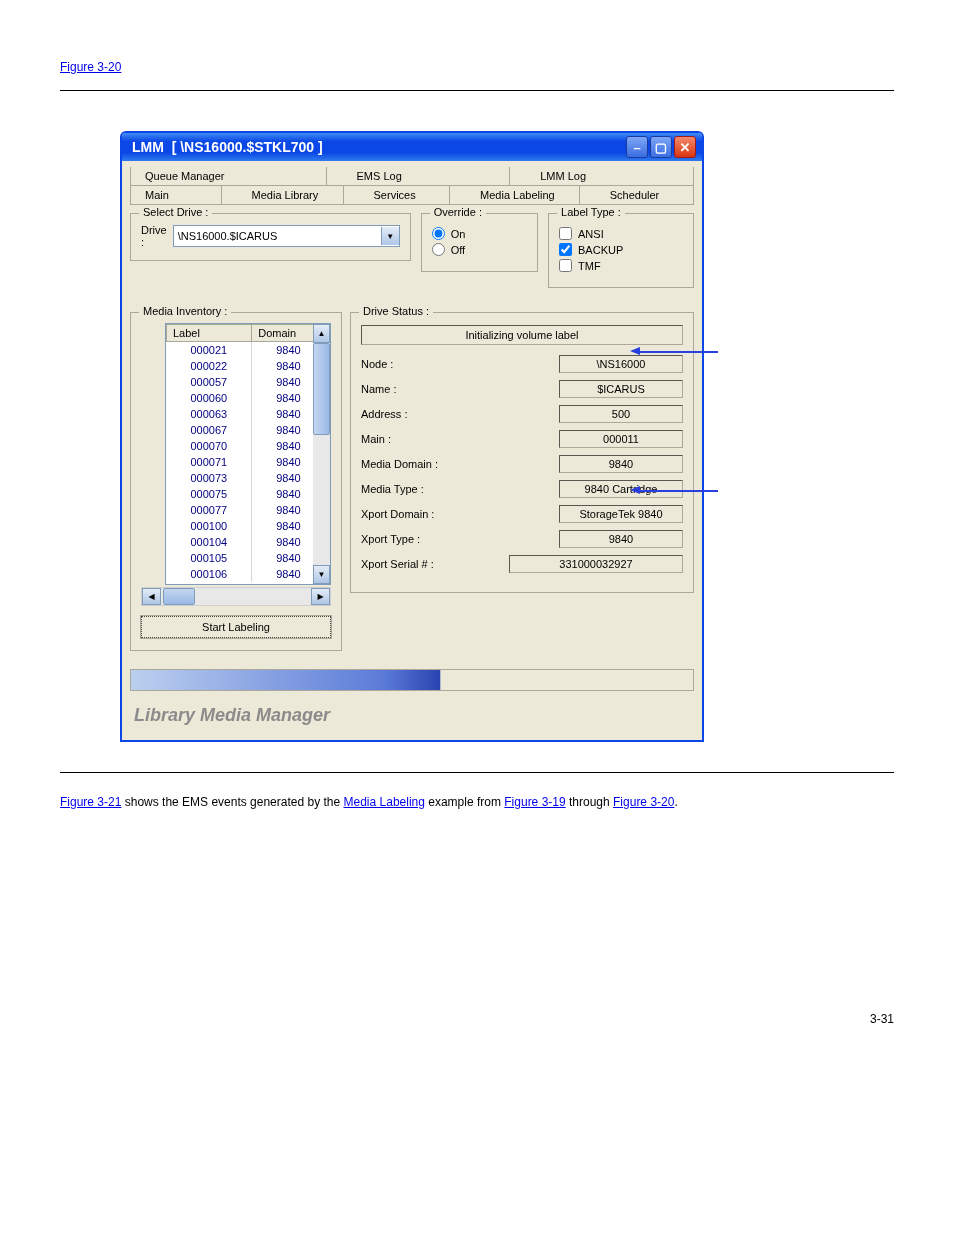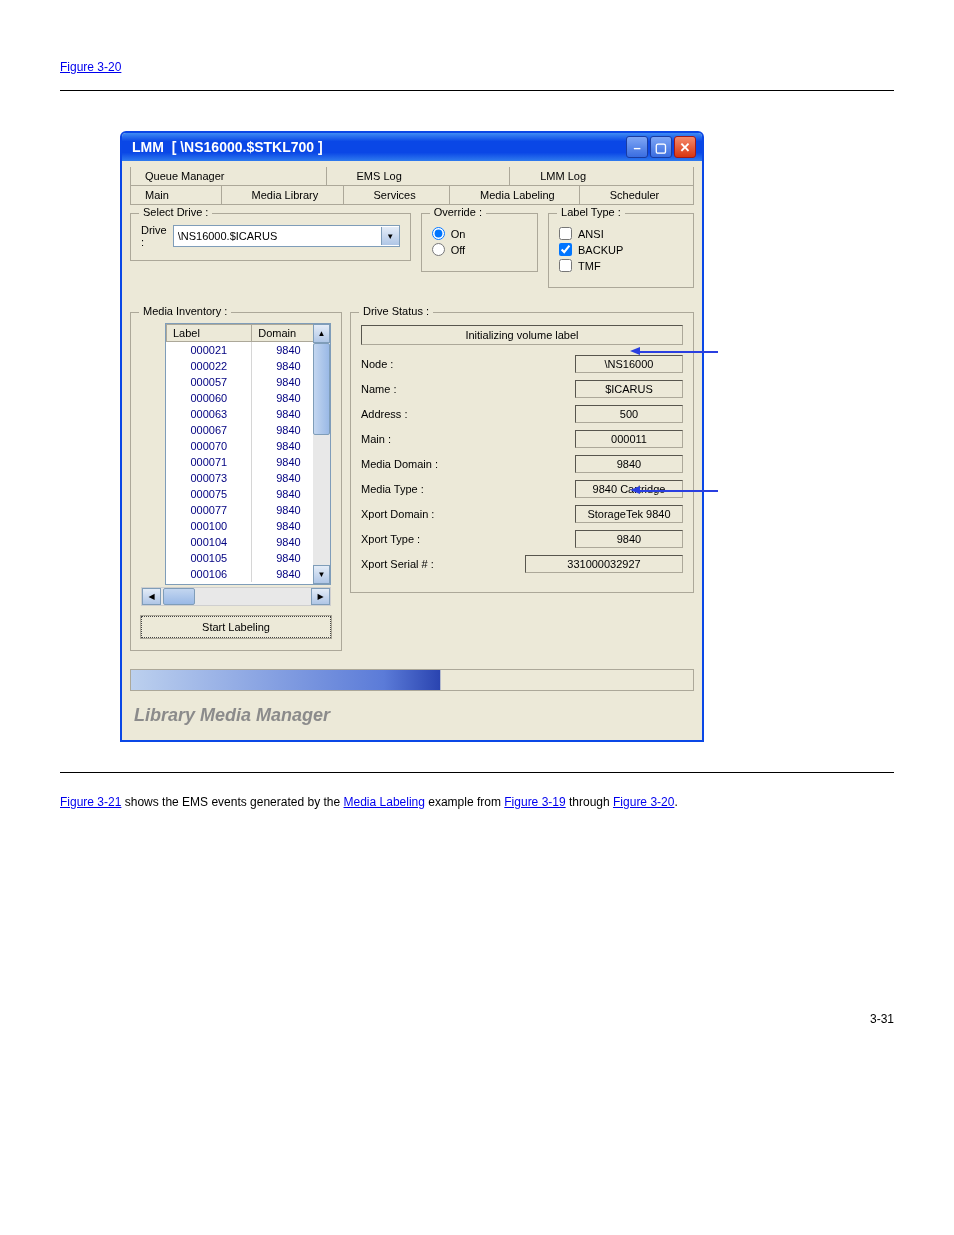--- a/index.html
+++ b/index.html
@@ -281,7 +281,7 @@
     display:inline-block;
     border: 1px inset #aca899;
     background:#ece9d8;
-    padding: 2px 8px;
+    padding: 2px 16px;
     min-width: 90px;
     text-align:center;
     font-size:11px;

